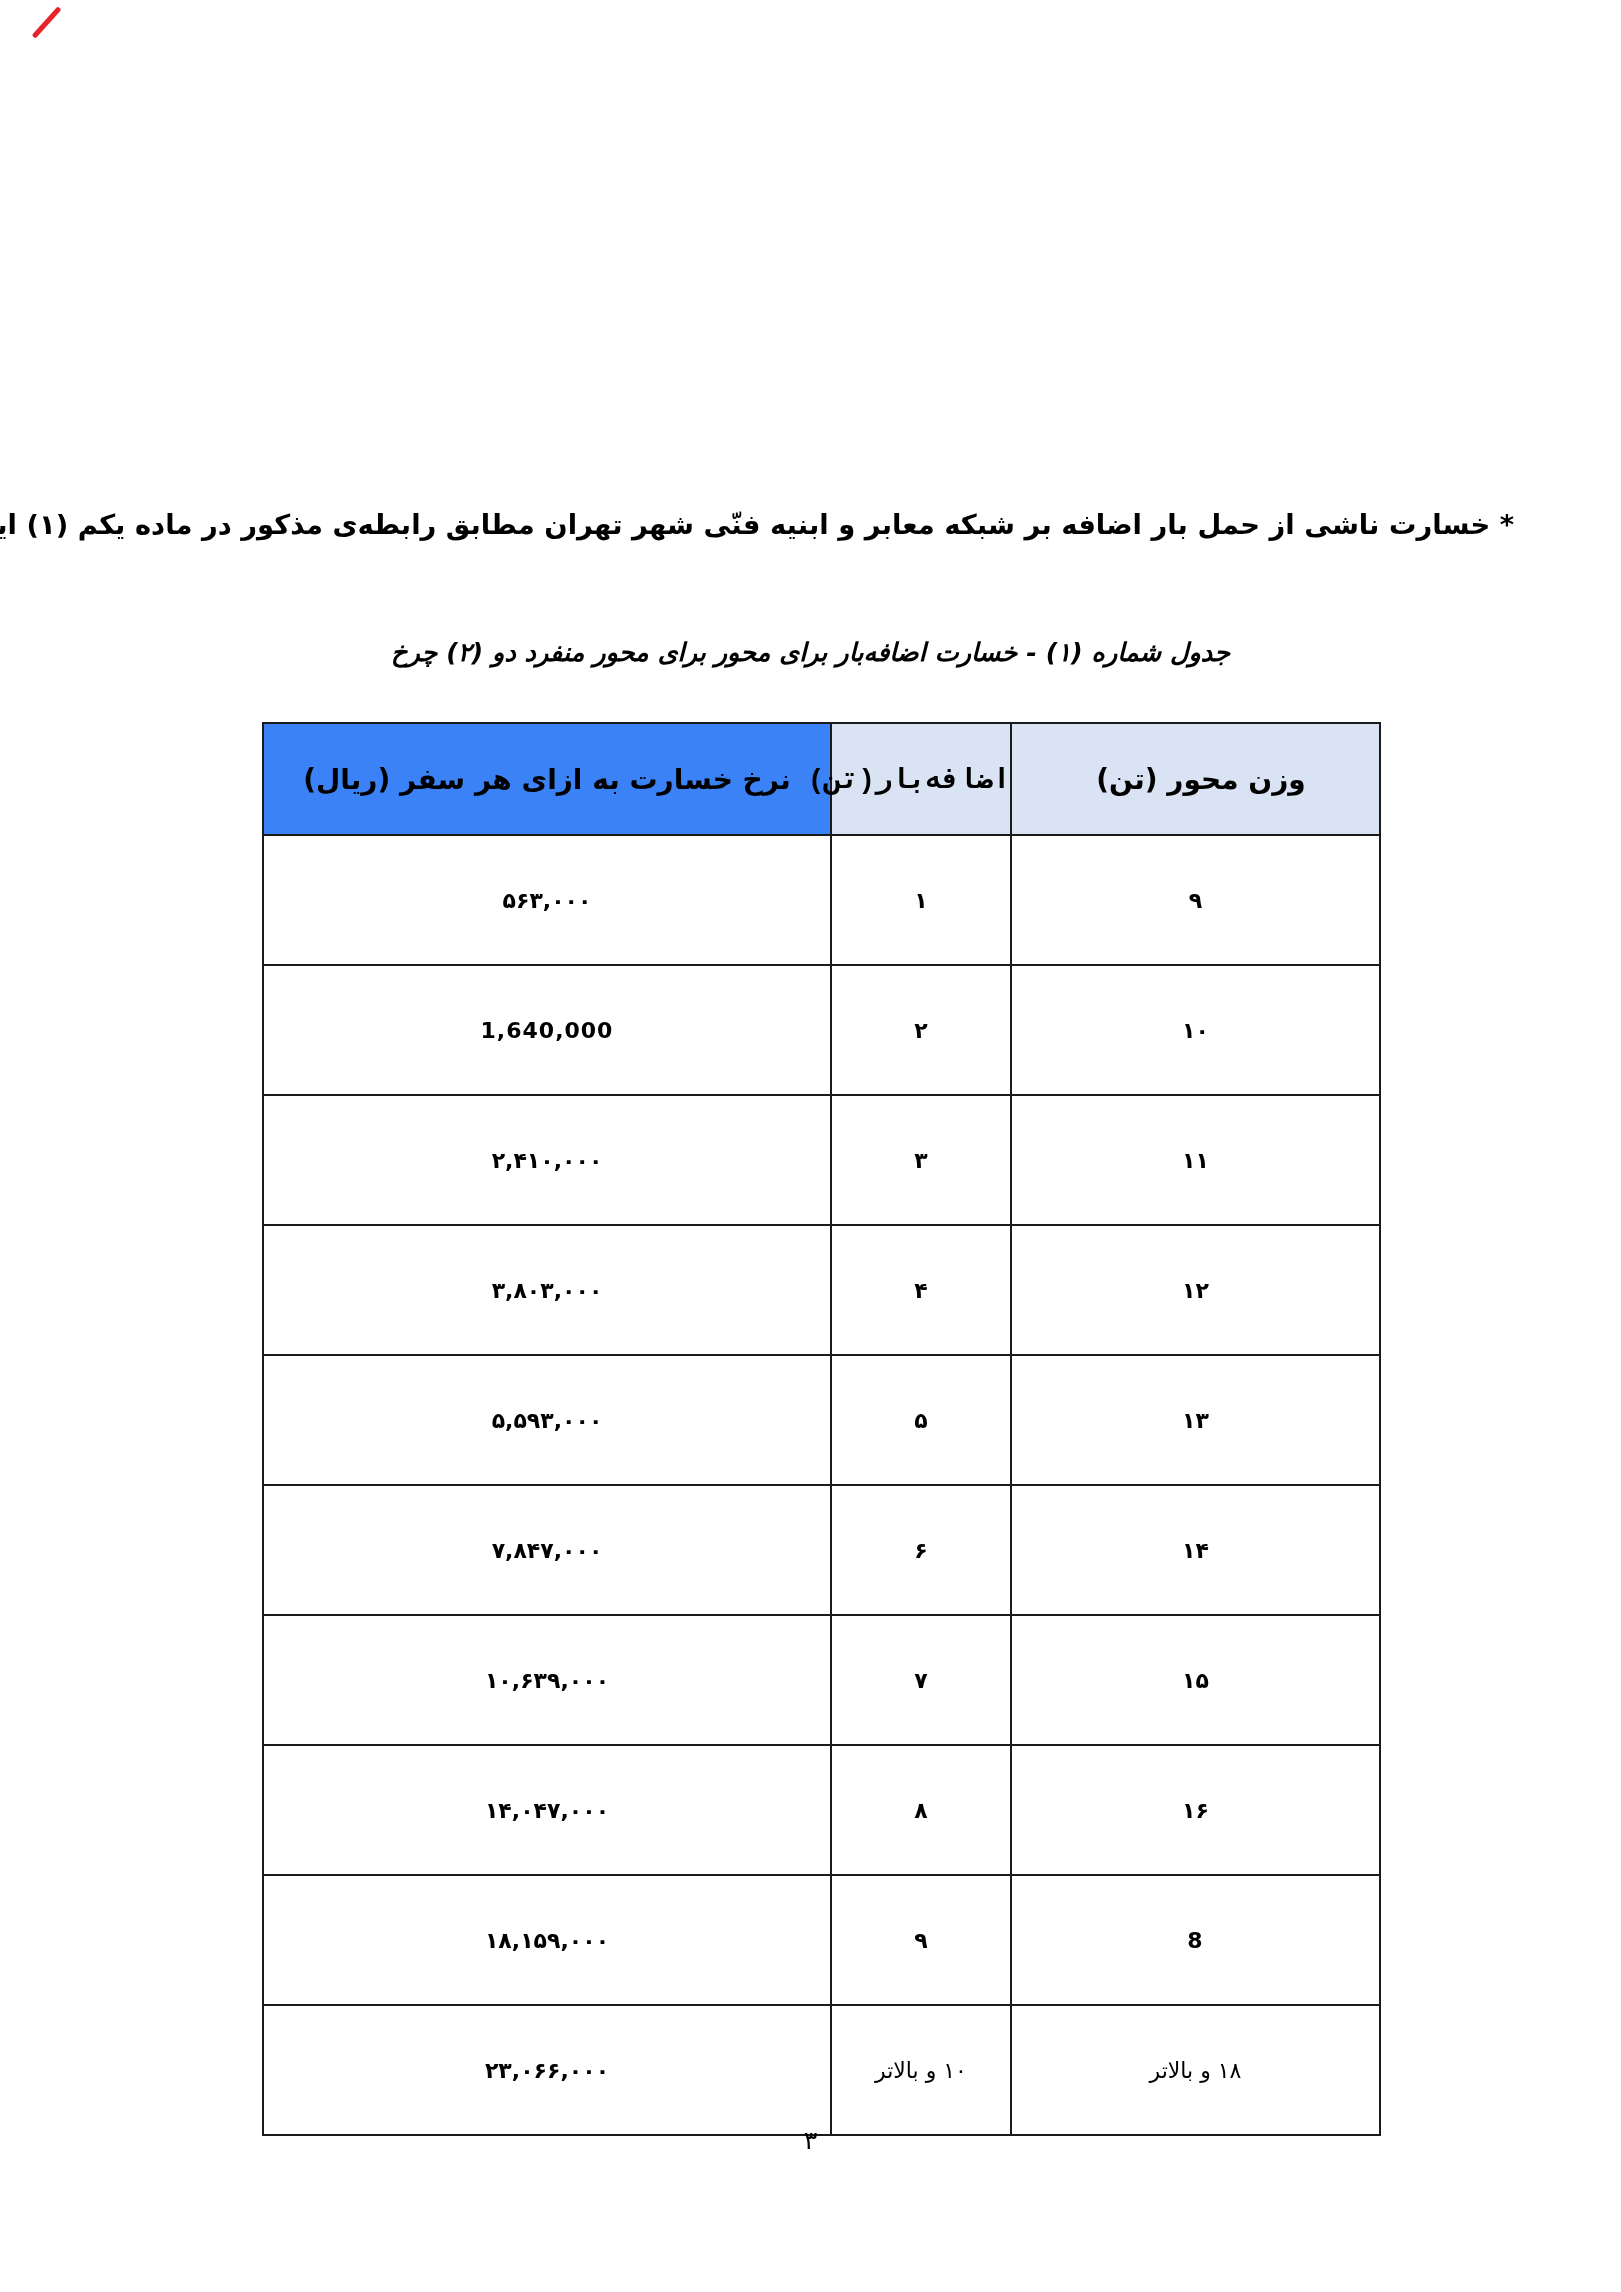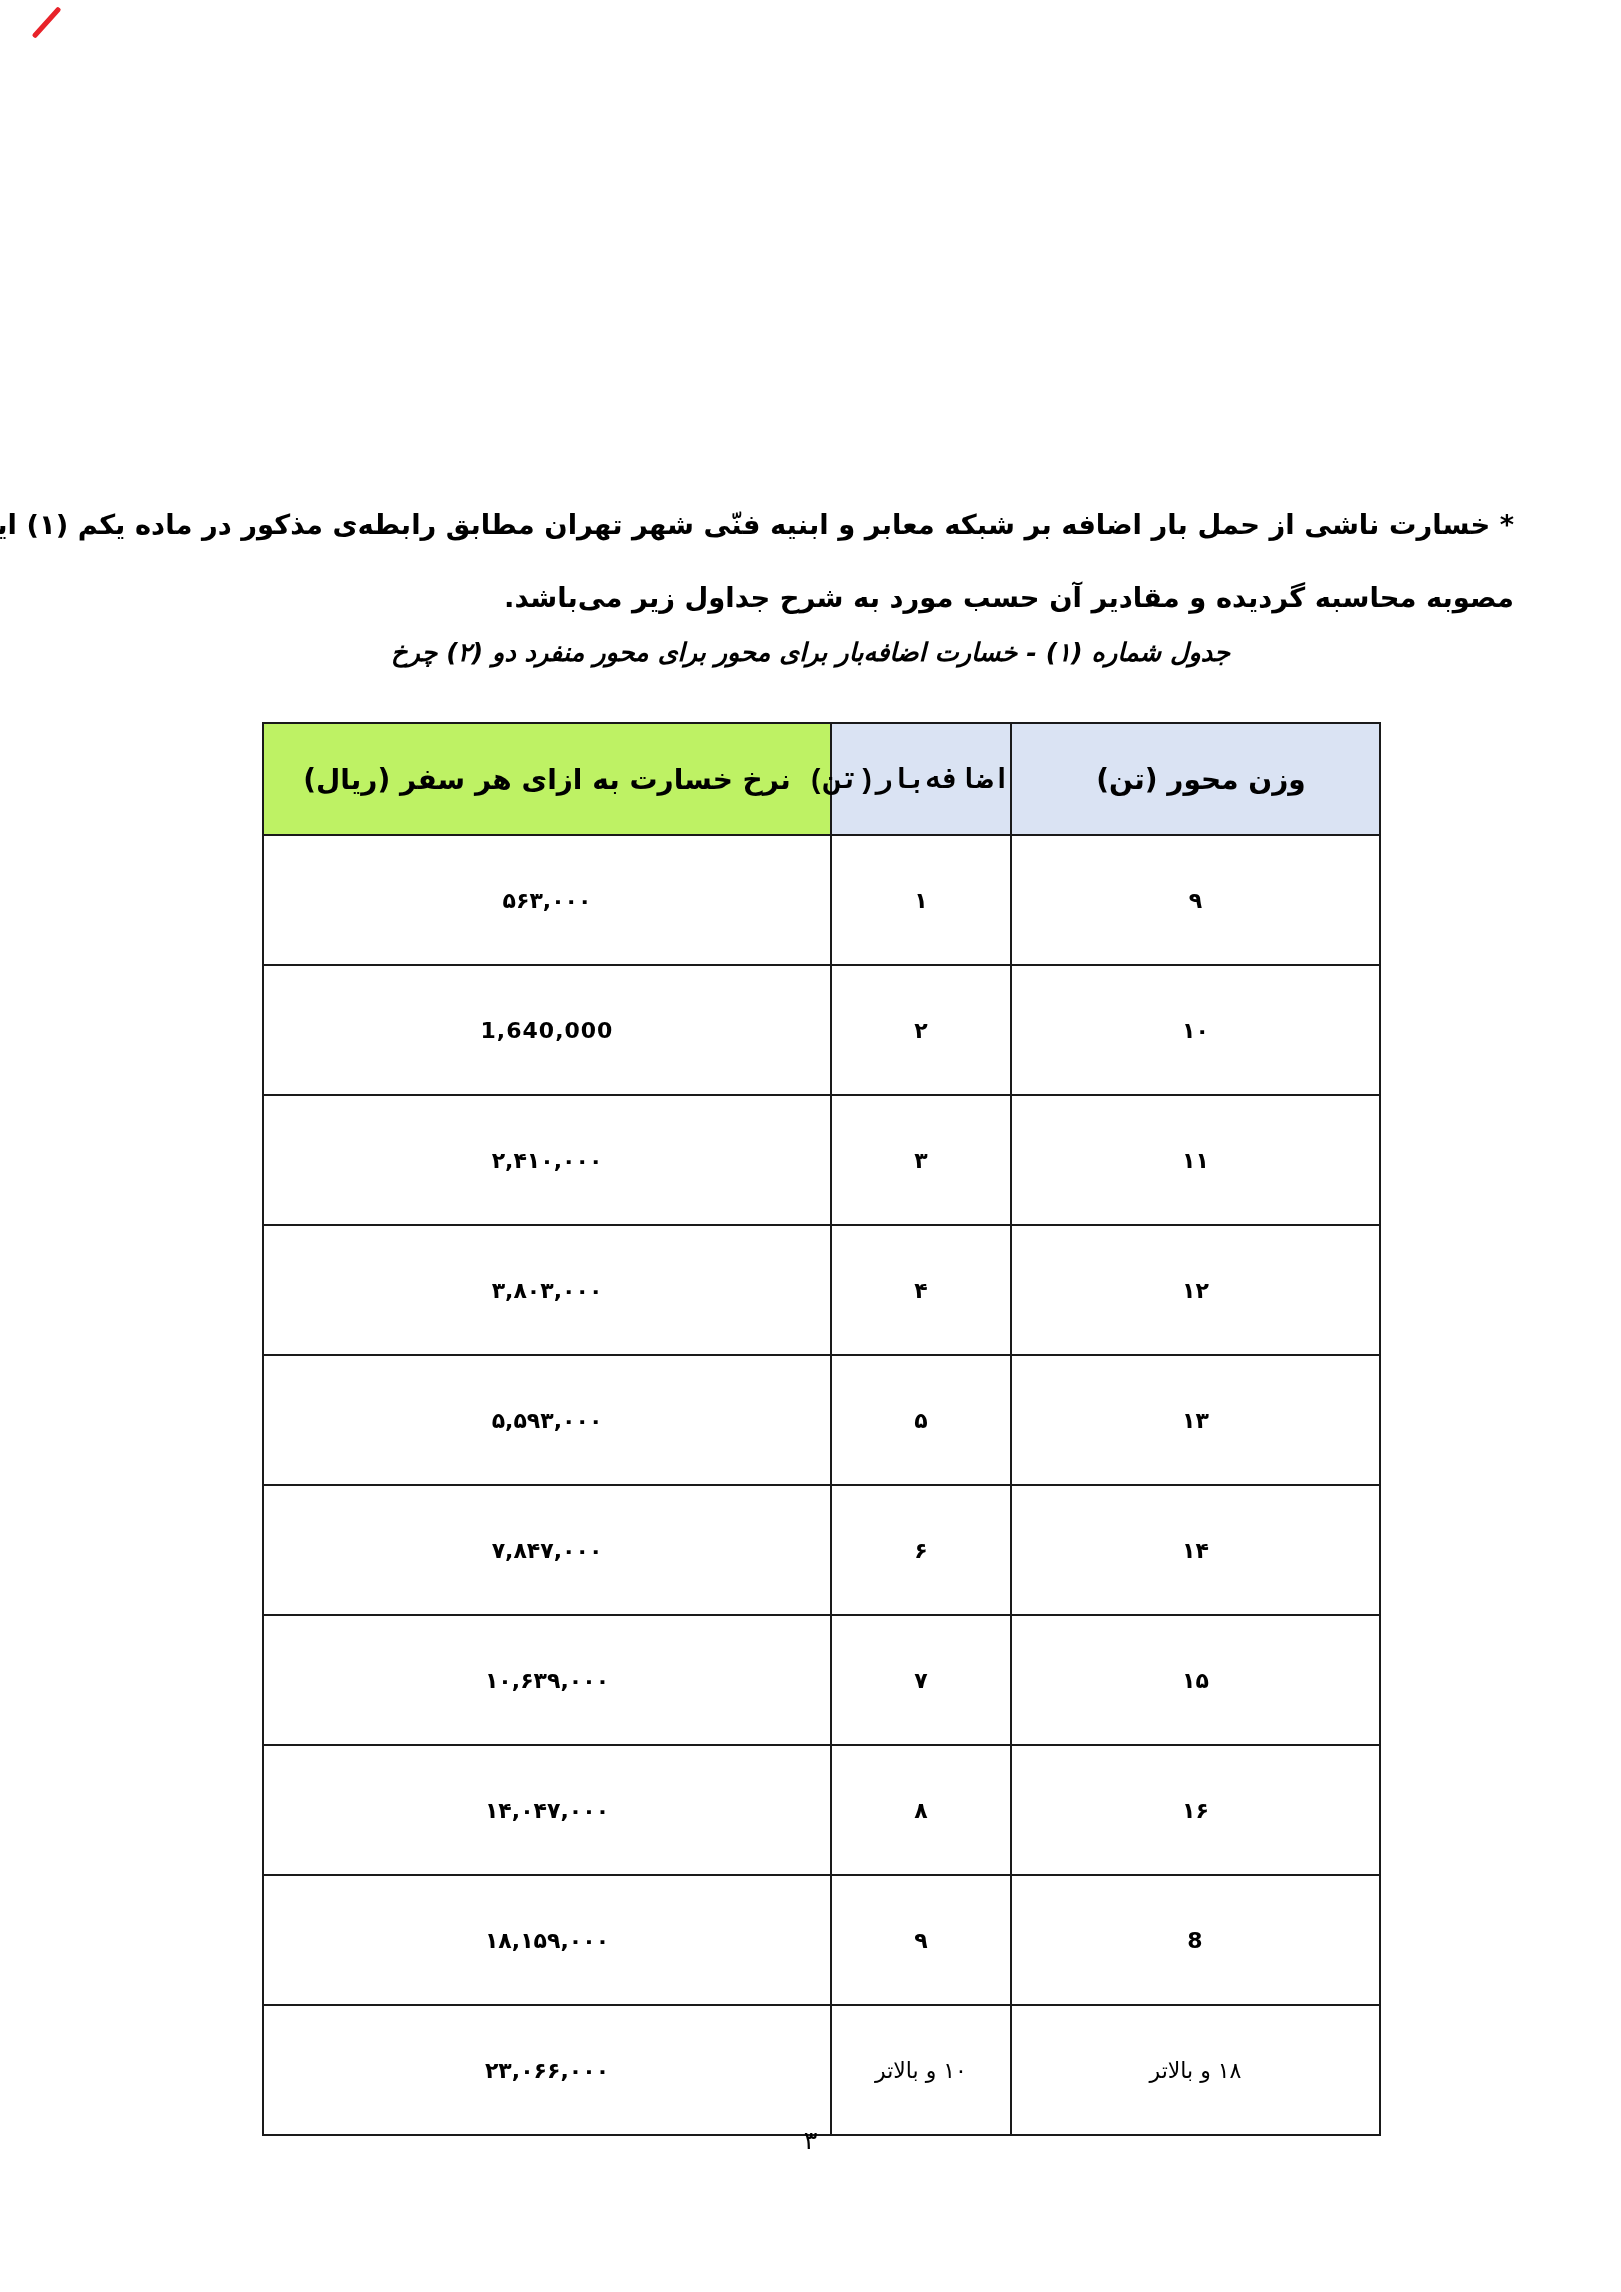--- a/index.html
+++ b/index.html
@@ -91,7 +91,6 @@
 
   <div class="intro">
     <div>* خسارت ناشی از حمل بار اضافه بر شبکه معابر و ابنیه فنّی شهر تهران مطابق رابطه‌ی مذکور در ماده یکم (۱) این</div>
-    <div>مصوبه محاسبه گردیده و مقادیر آن حسب مورد به شرح جداول زیر می‌باشد.</div>
   </div>
 
   <div class="caption">جدول شماره (۱) - خسارت اضافه‌بار برای محور برای محور منفرد دو (۲) چرخ</div>

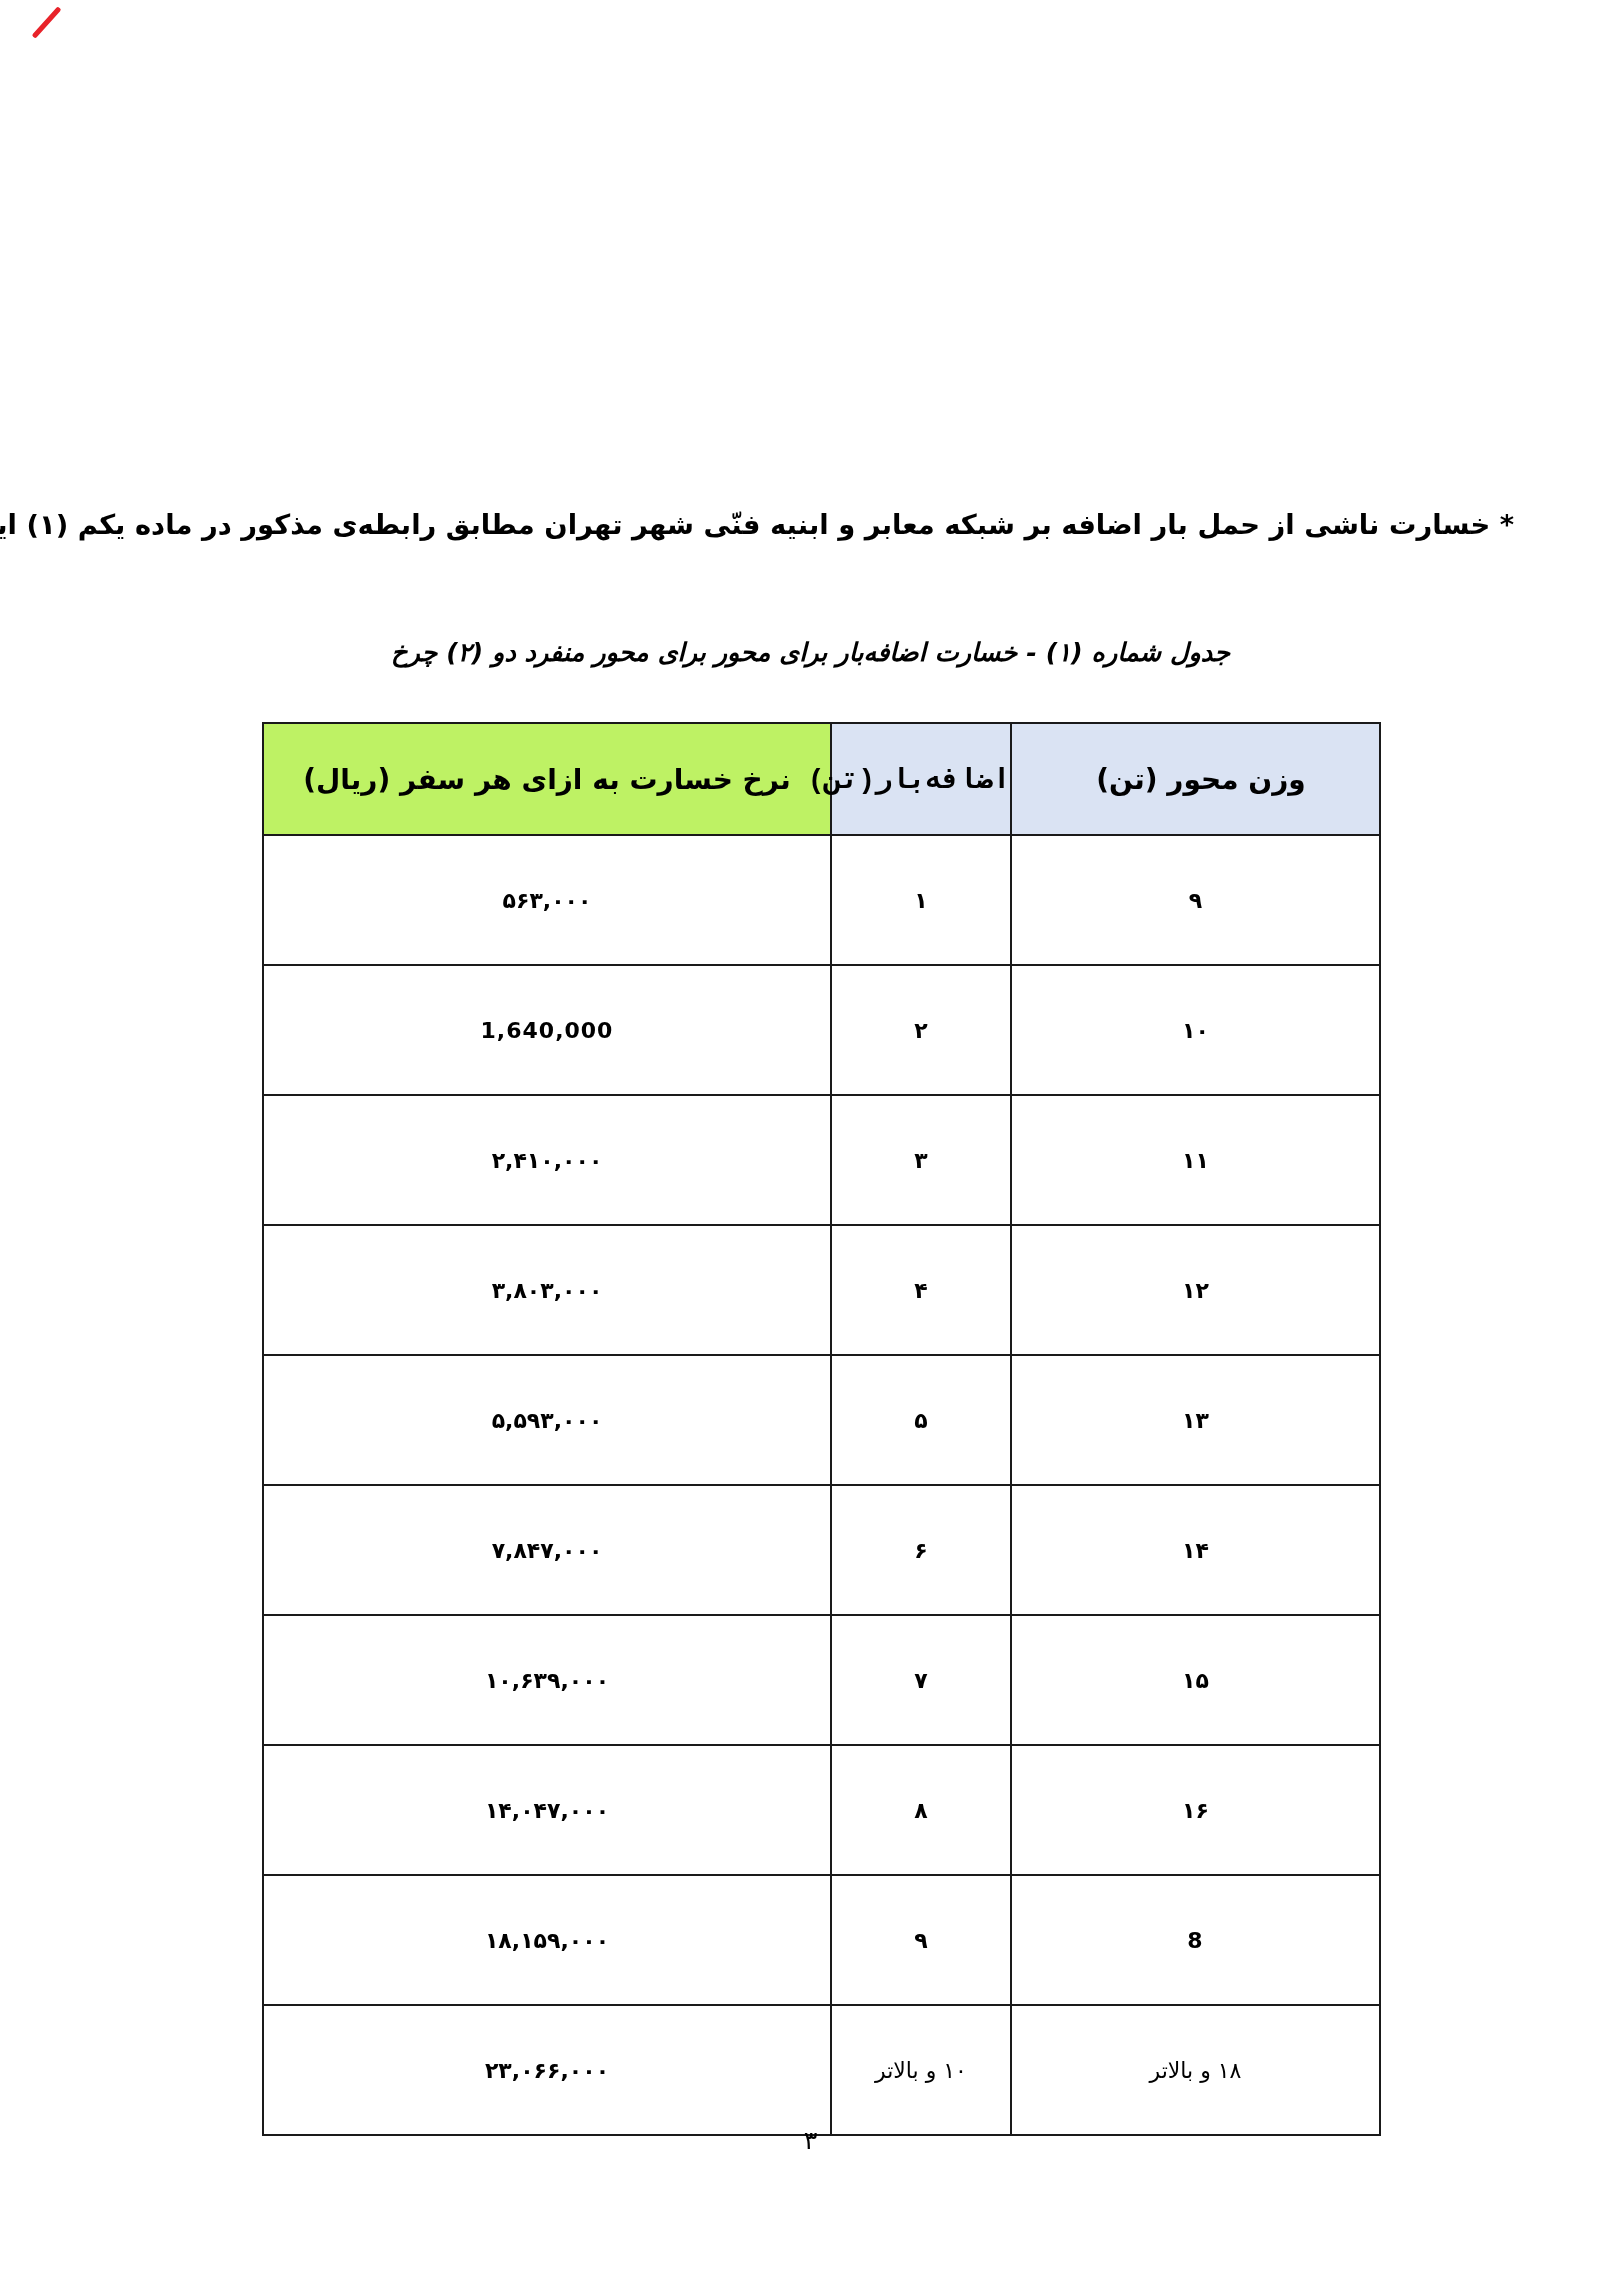--- a/index.html
+++ b/index.html
@@ -105,7 +105,7 @@
       <tr>
         <th style="background: rgb(218, 227, 243); padding-left: 11px;">وزن محور (تن)</th>
         <th style="background: rgb(218, 227, 243); font-family: Liberation Mono, monospace;">اضافه‌بار(تن)</th>
-        <th style="background: #bef264;">نرخ خسارت به ازای هر سفر (ریال)</th>
+        <th style="background: #3b82f6;">نرخ خسارت به ازای هر سفر (ریال)</th>
       </tr>
     </thead>
     <tbody>

